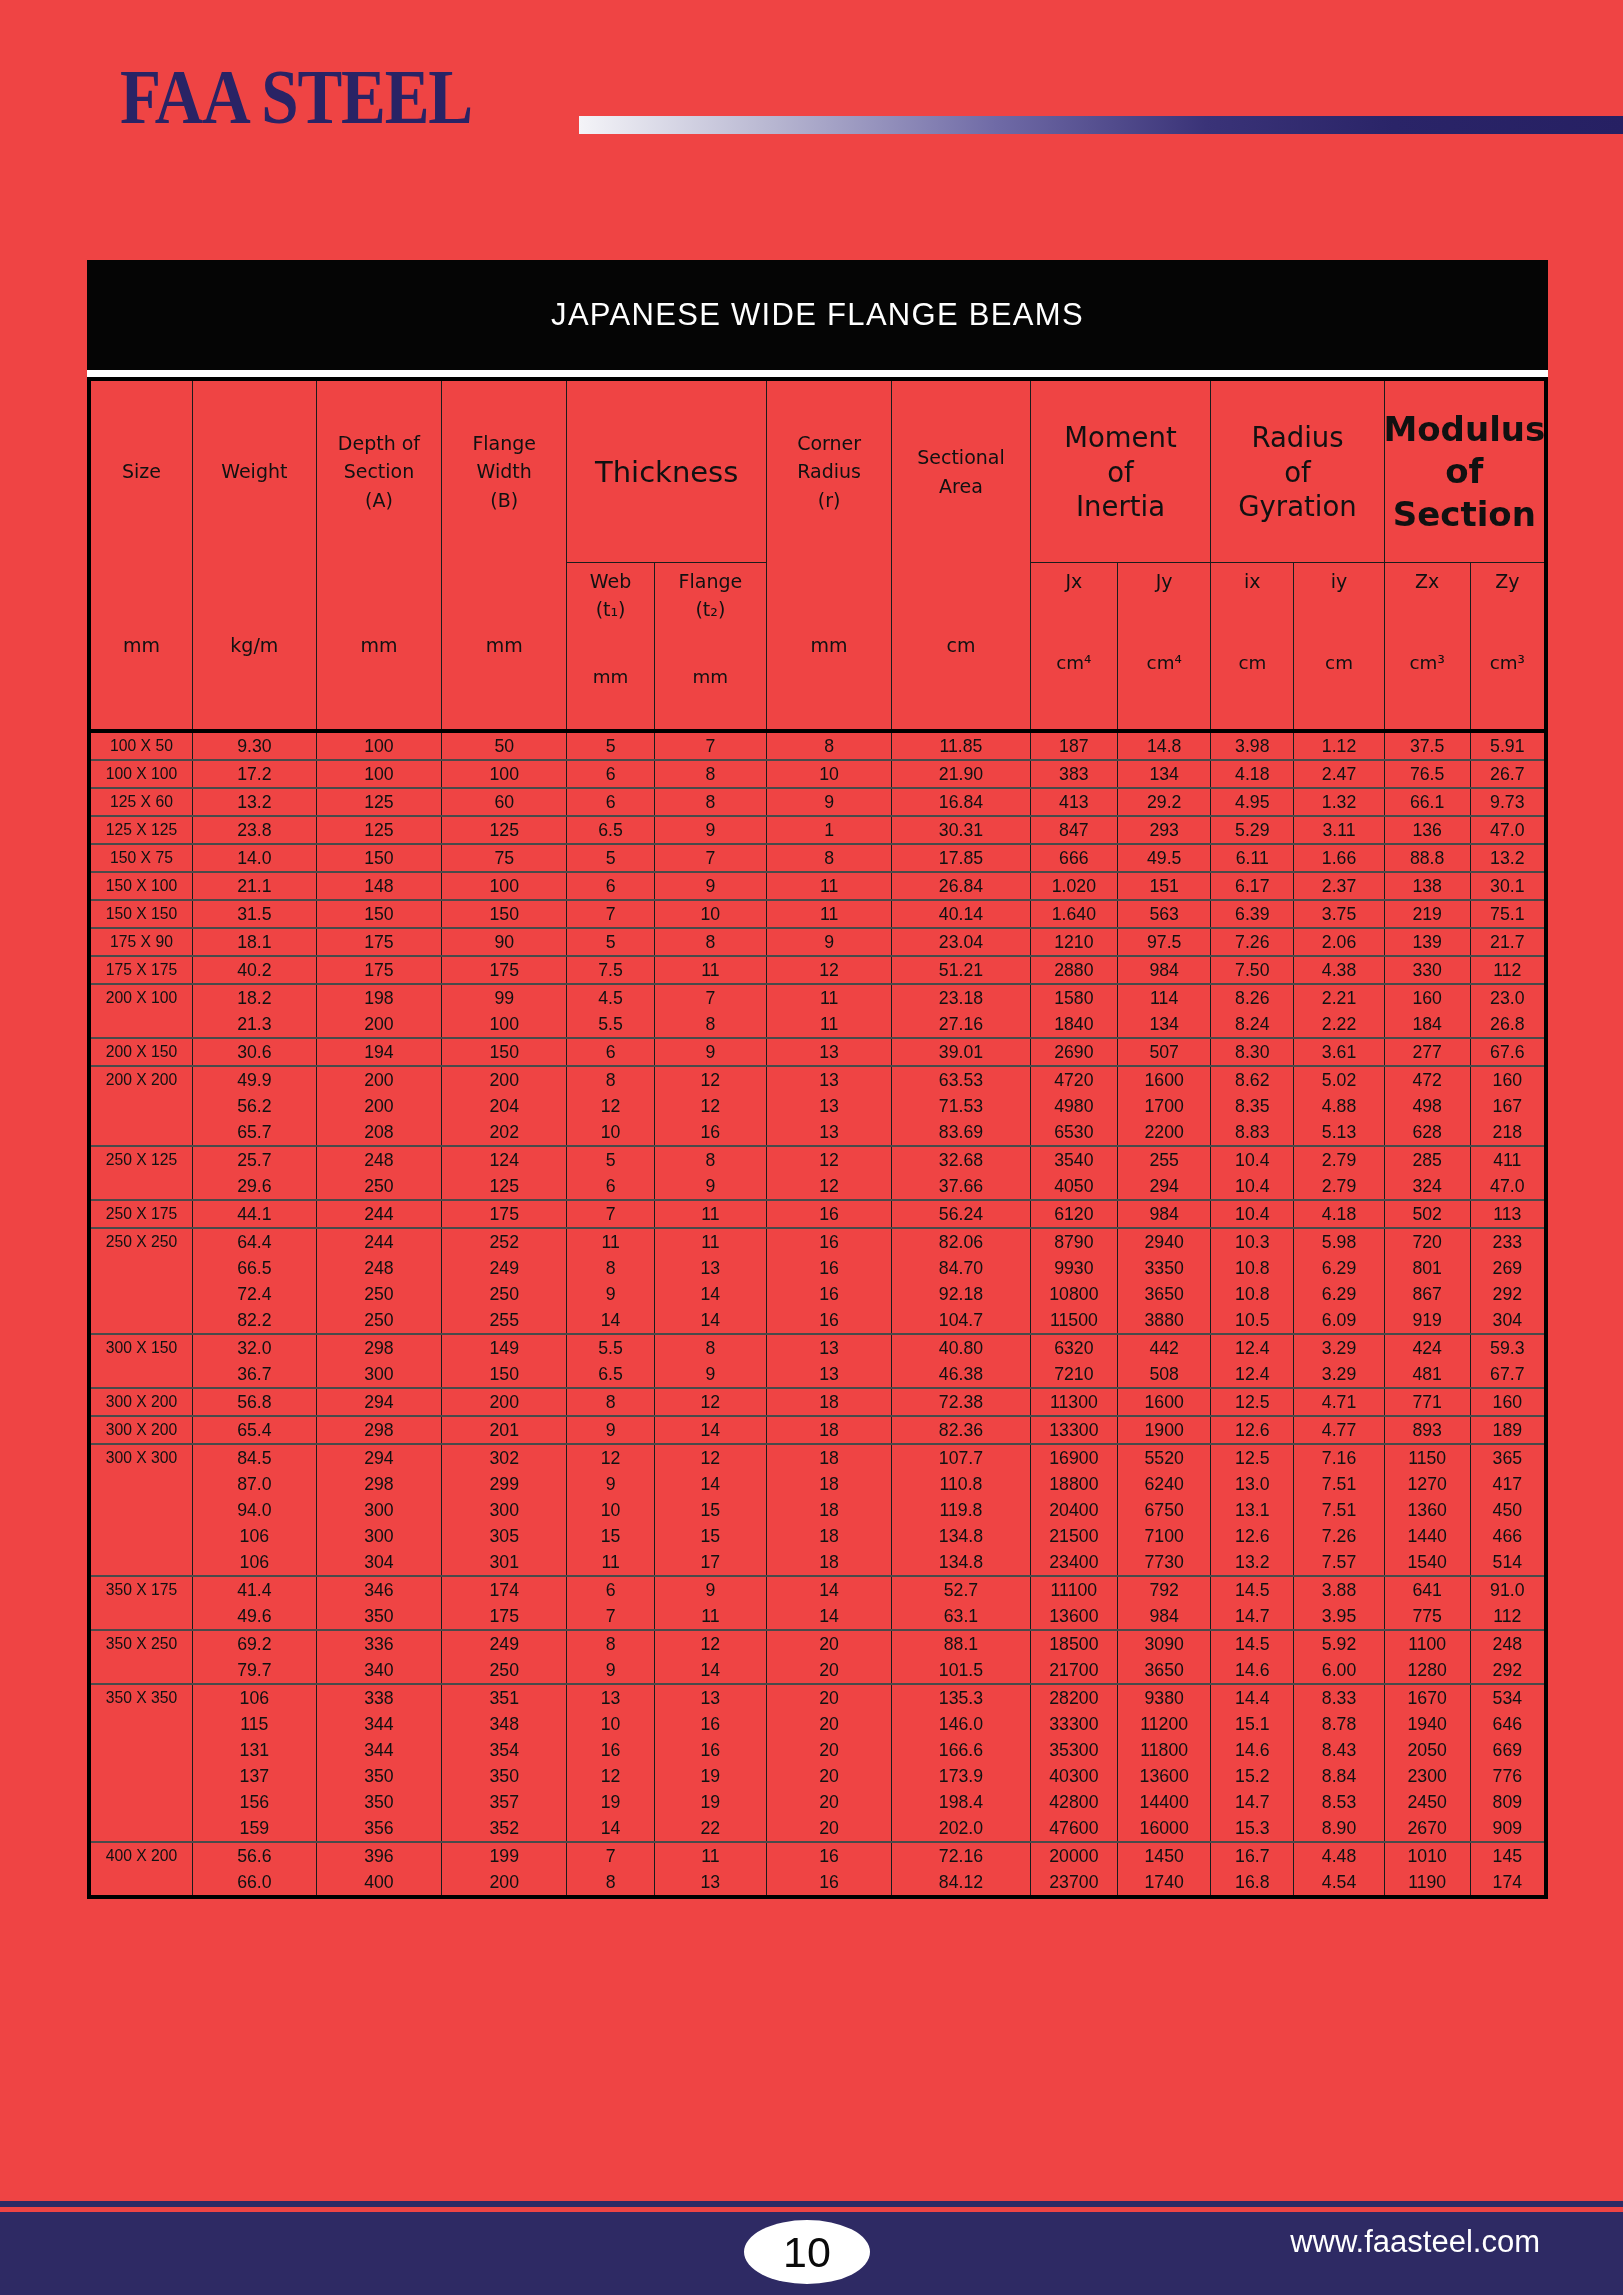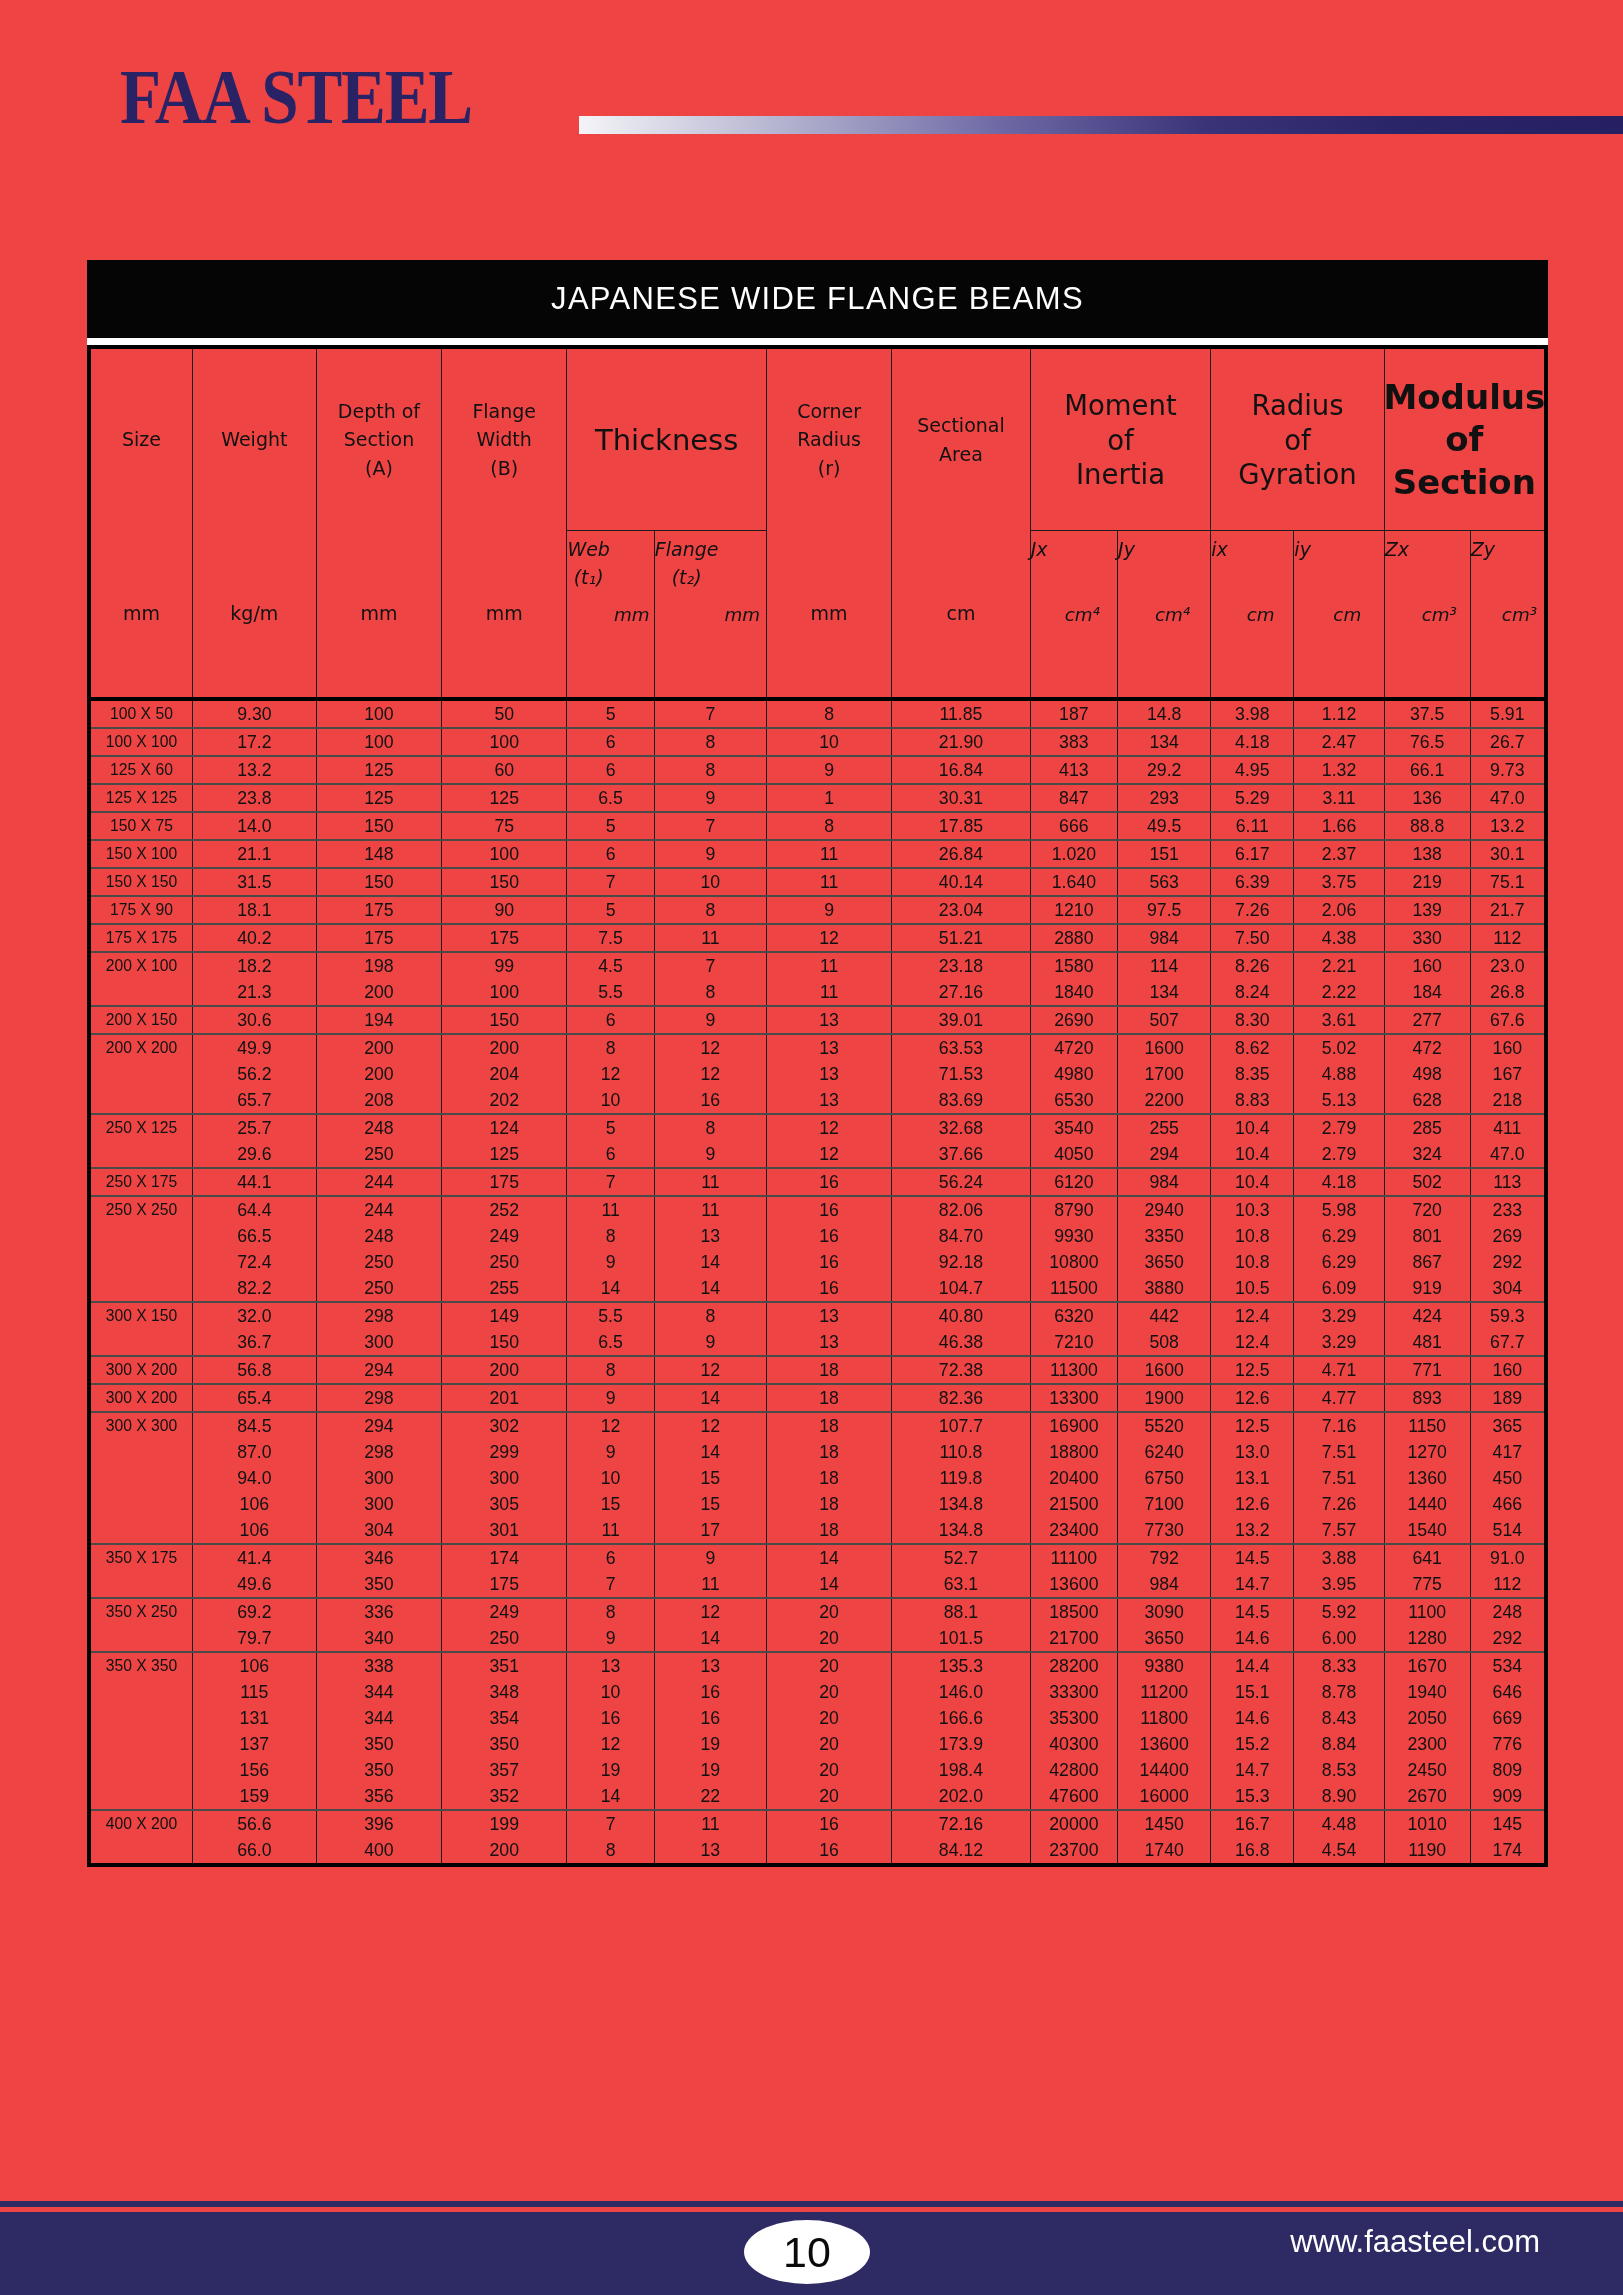--- a/index.html
+++ b/index.html
@@ -16,7 +16,7 @@
 
   
   .table-wrap{position:absolute;left:87px;top:260px;width:1461px;}
-  .title-band{height:78px;background:#050505;color:#ffffff;display:flex;
+  .title-band{height:110px;background:#050505;color:#ffffff;display:flex;
         align-items:center;justify-content:center;font-size:31px;letter-spacing:1.3px;}
   .band-gap{height:7.2px;background:#ffffff;}
   table{width:100%;border-collapse:collapse;border:4.6px solid #000;table-layout:fixed;}

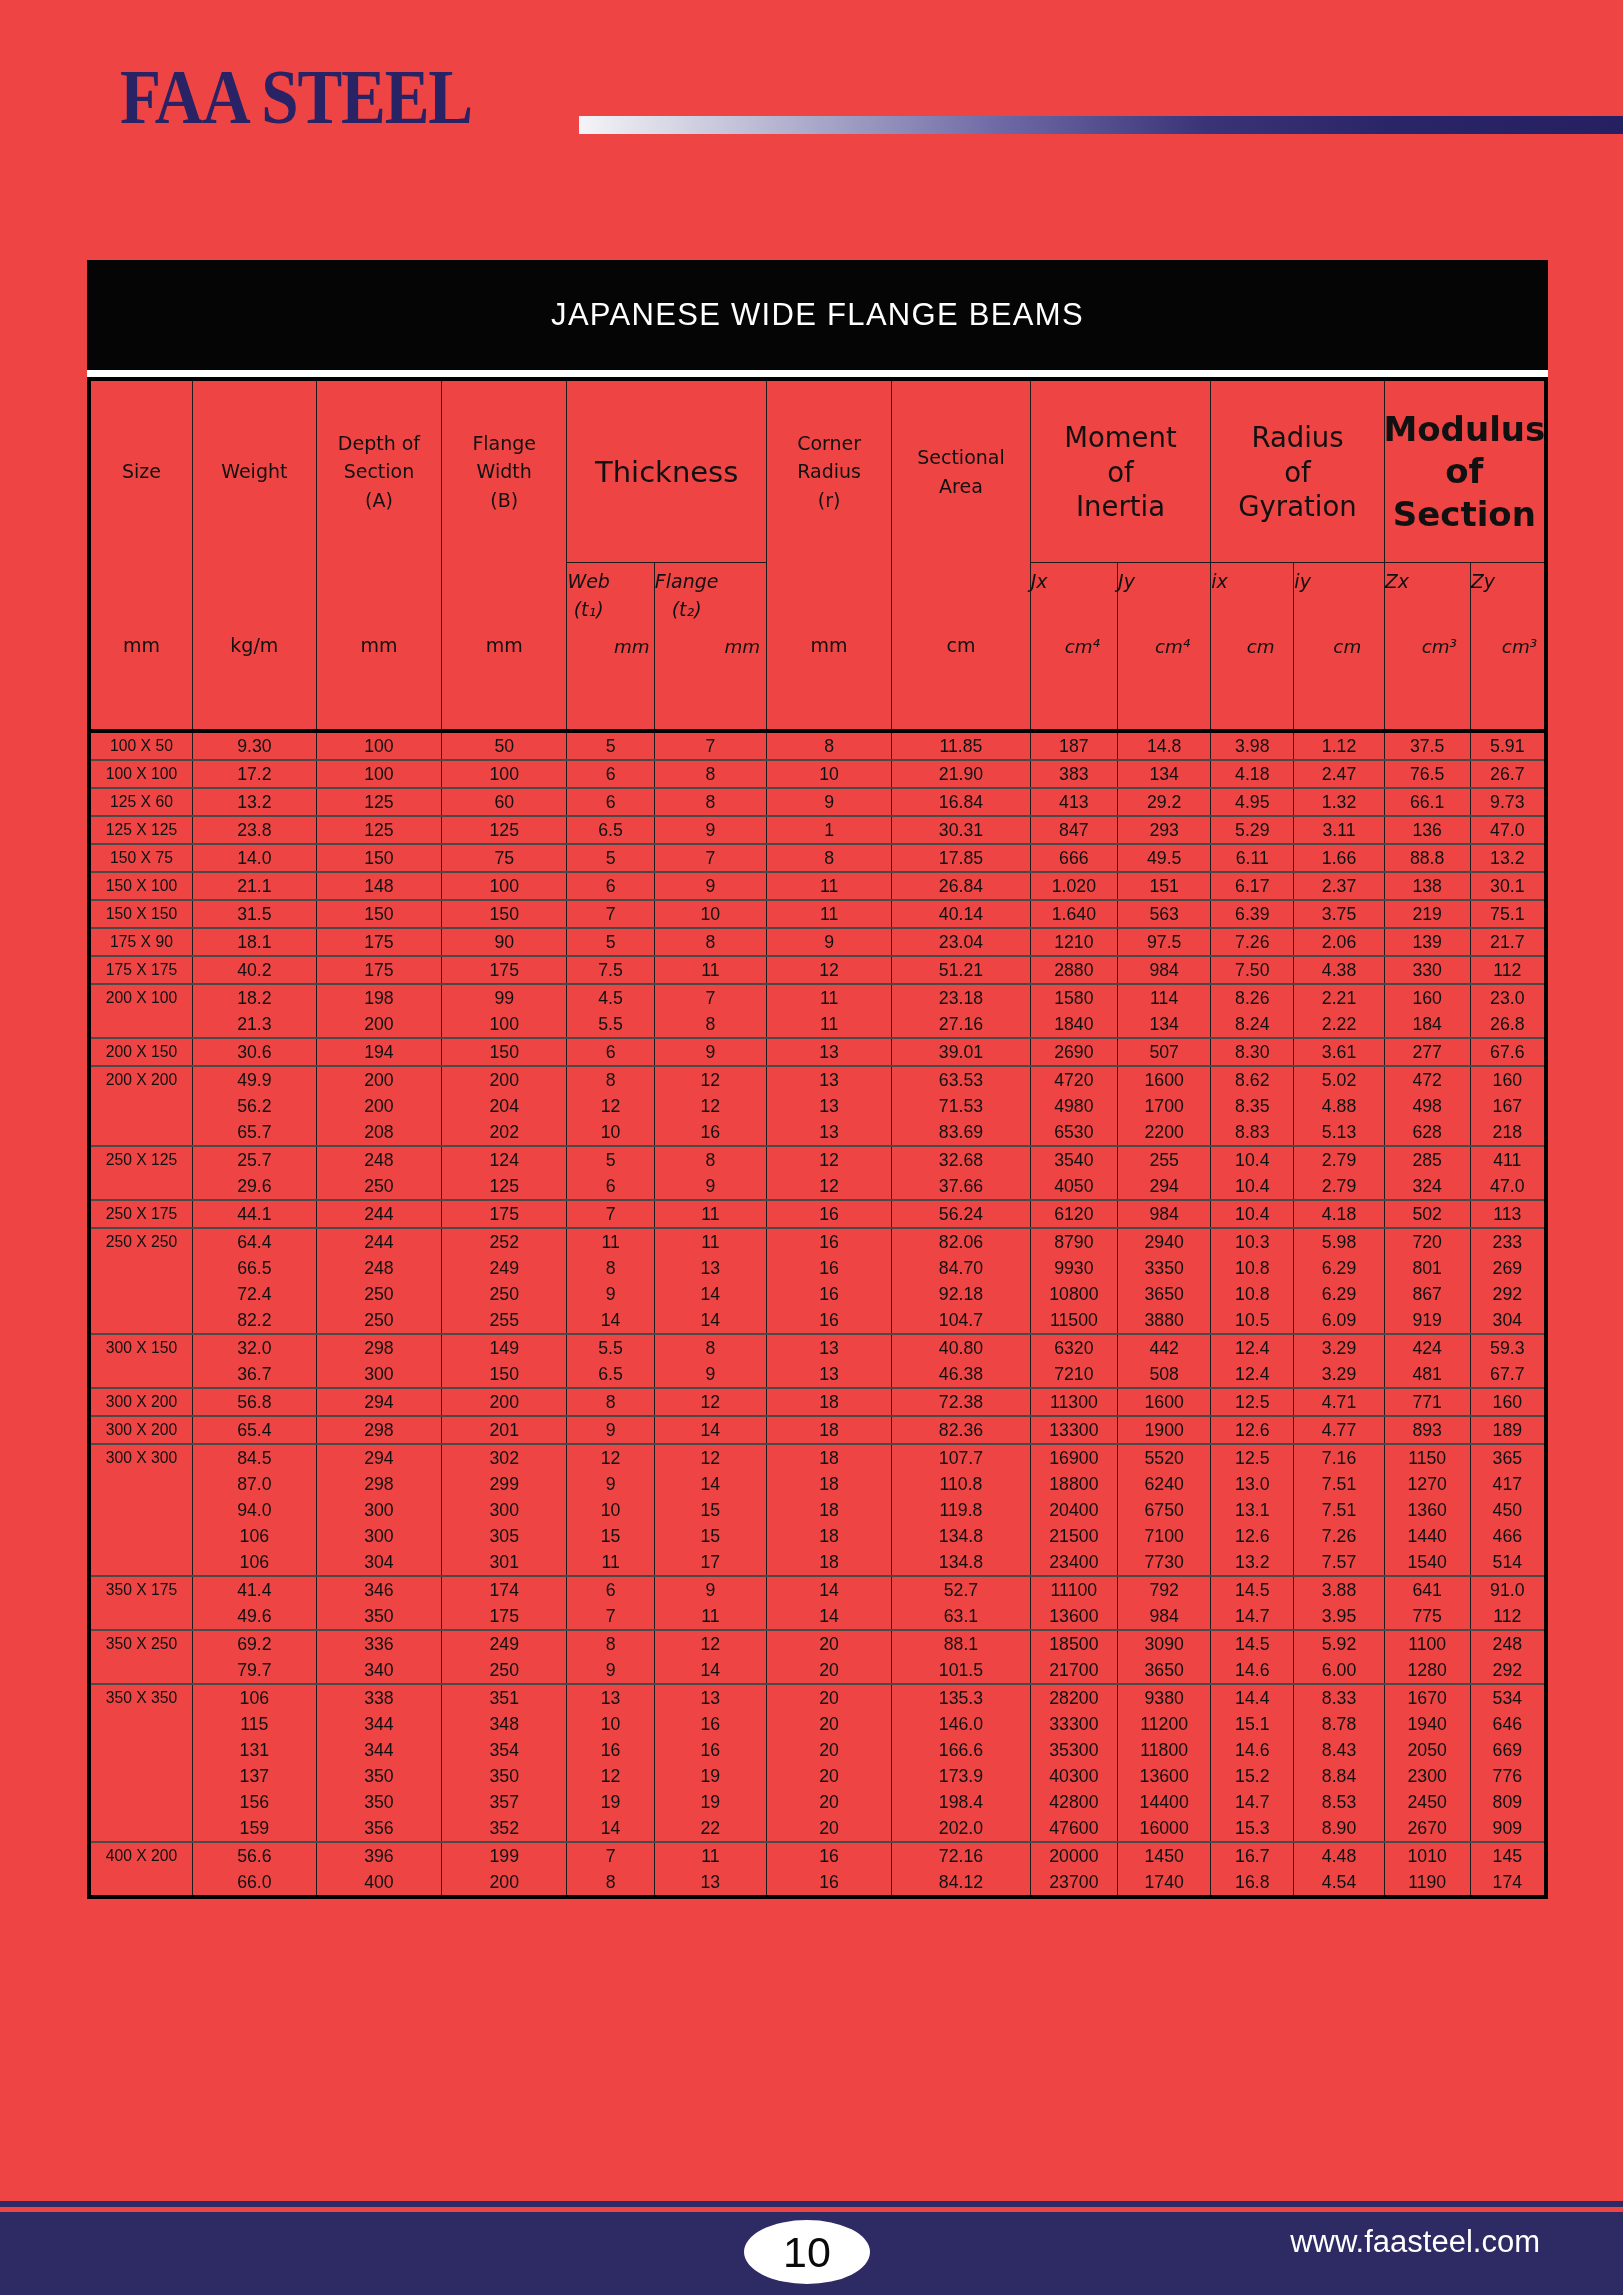--- a/index.html
+++ b/index.html
@@ -31,7 +31,7 @@
   .hv .hlabel{height:181px;display:flex;align-items:center;justify-content:center;
         white-space:pre-line;font-size:19px;line-height:1.5;text-align:center;}
   .hv .hunit{flex:1;display:flex;align-items:center;justify-content:center;font-size:19px;}
-  .sv{display:flex;flex-direction:row;height:166px;font-style:italic;}
+  .sv{display:flex;flex-direction:column;height:166px;}
   .sv .slabel{padding-top:5.2px;white-space:pre-line;font-size:19px;line-height:1.45;
         text-align:center;}
   .sv .sunit{flex:1;display:flex;align-items:center;justify-content:center;font-size:18.3px;}

